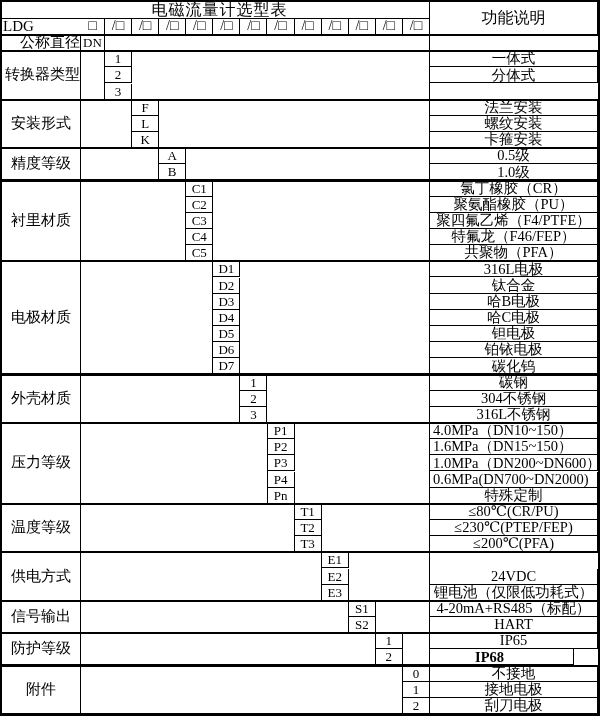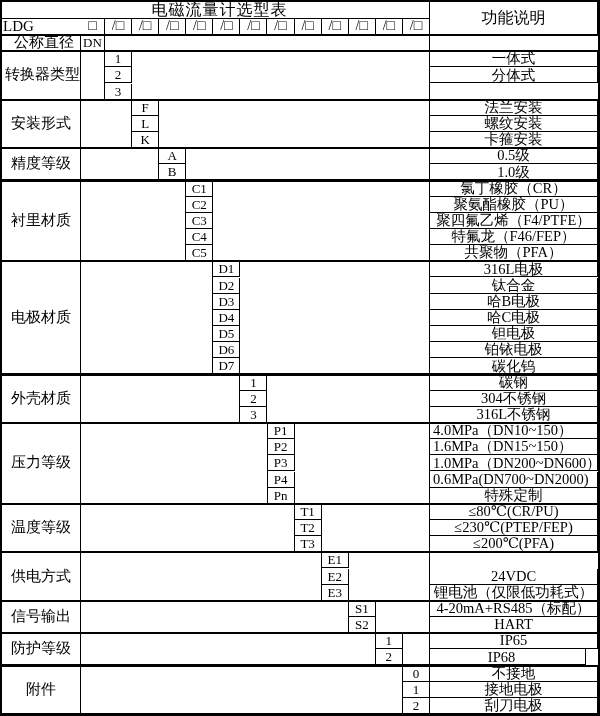--- a/index.html
+++ b/index.html
@@ -46,7 +46,7 @@
     <div class="cell slot-cell" style="left: 346.75px; top: 17px; width: 27.0833px; height: 16px;">/□</div>
     <div class="cell slot-cell" style="left: 373.833px; top: 17px; width: 27.0833px; height: 16px;">/□</div>
     <div class="cell slot-cell" style="left: 400.917px; top: 17px; width: 27.0833px; height: 16px;">/□</div>
-    <div class="cell label-cell align-left" style="left: 0px; top: 33px; width: 79px; height: 16.1667px; padding-left: 12px;">公称直径</div>
+    <div class="cell label-cell align-left" style="left: 0px; top: 33px; width: 79px; height: 16.1667px; padding-left: 18px;">公称直径</div>
     <div class="cell code-cell" style="left: 79px; top: 33px; width: 24px; height: 16.1667px;">DN</div>
     <div class="cell gap-cell" style="left: 103px; top: 33px; width: 325px; height: 16.1667px;"></div>
     <div class="sep" style="top: 48.1667px;"></div>

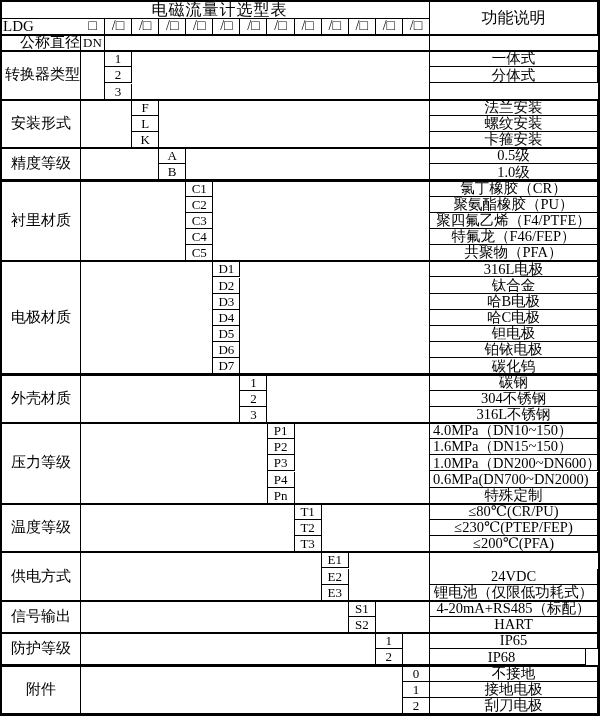--- a/index.html
+++ b/index.html
@@ -166,7 +166,7 @@
     <div class="cell code-cell" style="left: 373.833px; top: 631.167px; width: 27.0833px; height: 16.1667px;">1</div>
     <div class="cell desc-cell" style="left: 428px; top: 631.167px; width: 168px; height: 16.1667px;">IP65</div>
     <div class="cell code-cell" style="left: 373.833px; top: 647.333px; width: 27.0833px; height: 16.1667px;">2</div>
-    <div class="cell desc-cell" style="left: 416px; top: 647.333px; width: 168px; height: 16.1667px;">IP68</div>
+    <div class="cell desc-cell" style="left: 404px; top: 647.333px; width: 168px; height: 16.1667px; font-weight: bold;">IP68</div>
     <div class="cell gap-cell" style="left: 400.917px; top: 631.167px; width: 27.0833px; height: 32.3333px;"></div>
     <div class="sep" style="top: 662.5px;"></div>
     <div class="cell label-cell" style="left: 0px; top: 663.5px; width: 79px; height: 48.5px;">附件</div>

